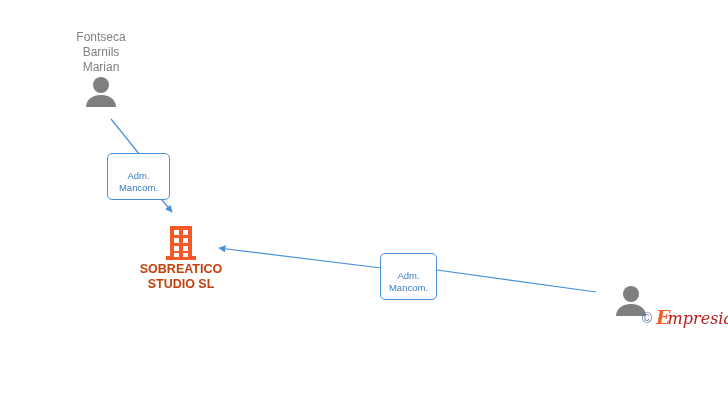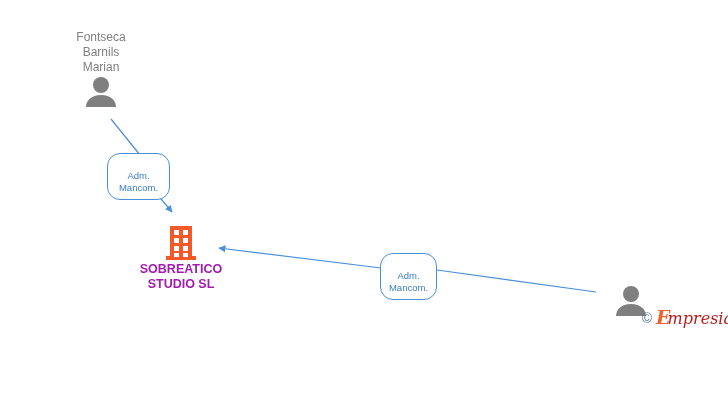--- a/index.html
+++ b/index.html
@@ -61,7 +61,7 @@
   .edge-label {
     position: absolute;
     border: 1px solid #4a90d9;
-    border-radius: 13px;
+    border-radius: 5px;
     background: #ffffff;
     color: #3a7ec4;
     font-size: 9.5px;

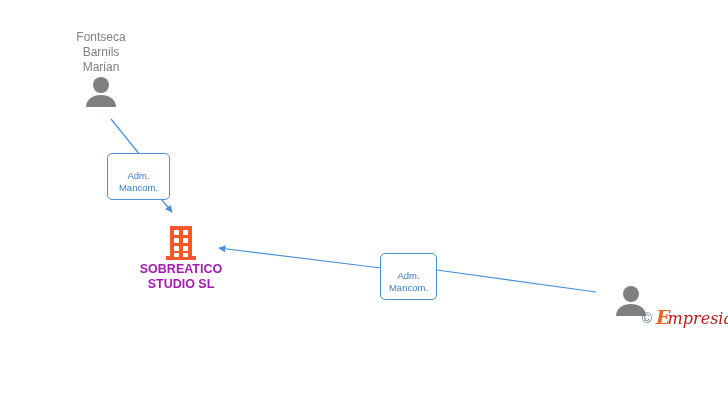--- a/index.html
+++ b/index.html
@@ -47,7 +47,7 @@
     width: 160px;
   }
   .company-name {
-    color: #a21caf;
+    color: #c2410c;
     font-size: 12.5px;
     font-weight: bold;
     line-height: 15px;

